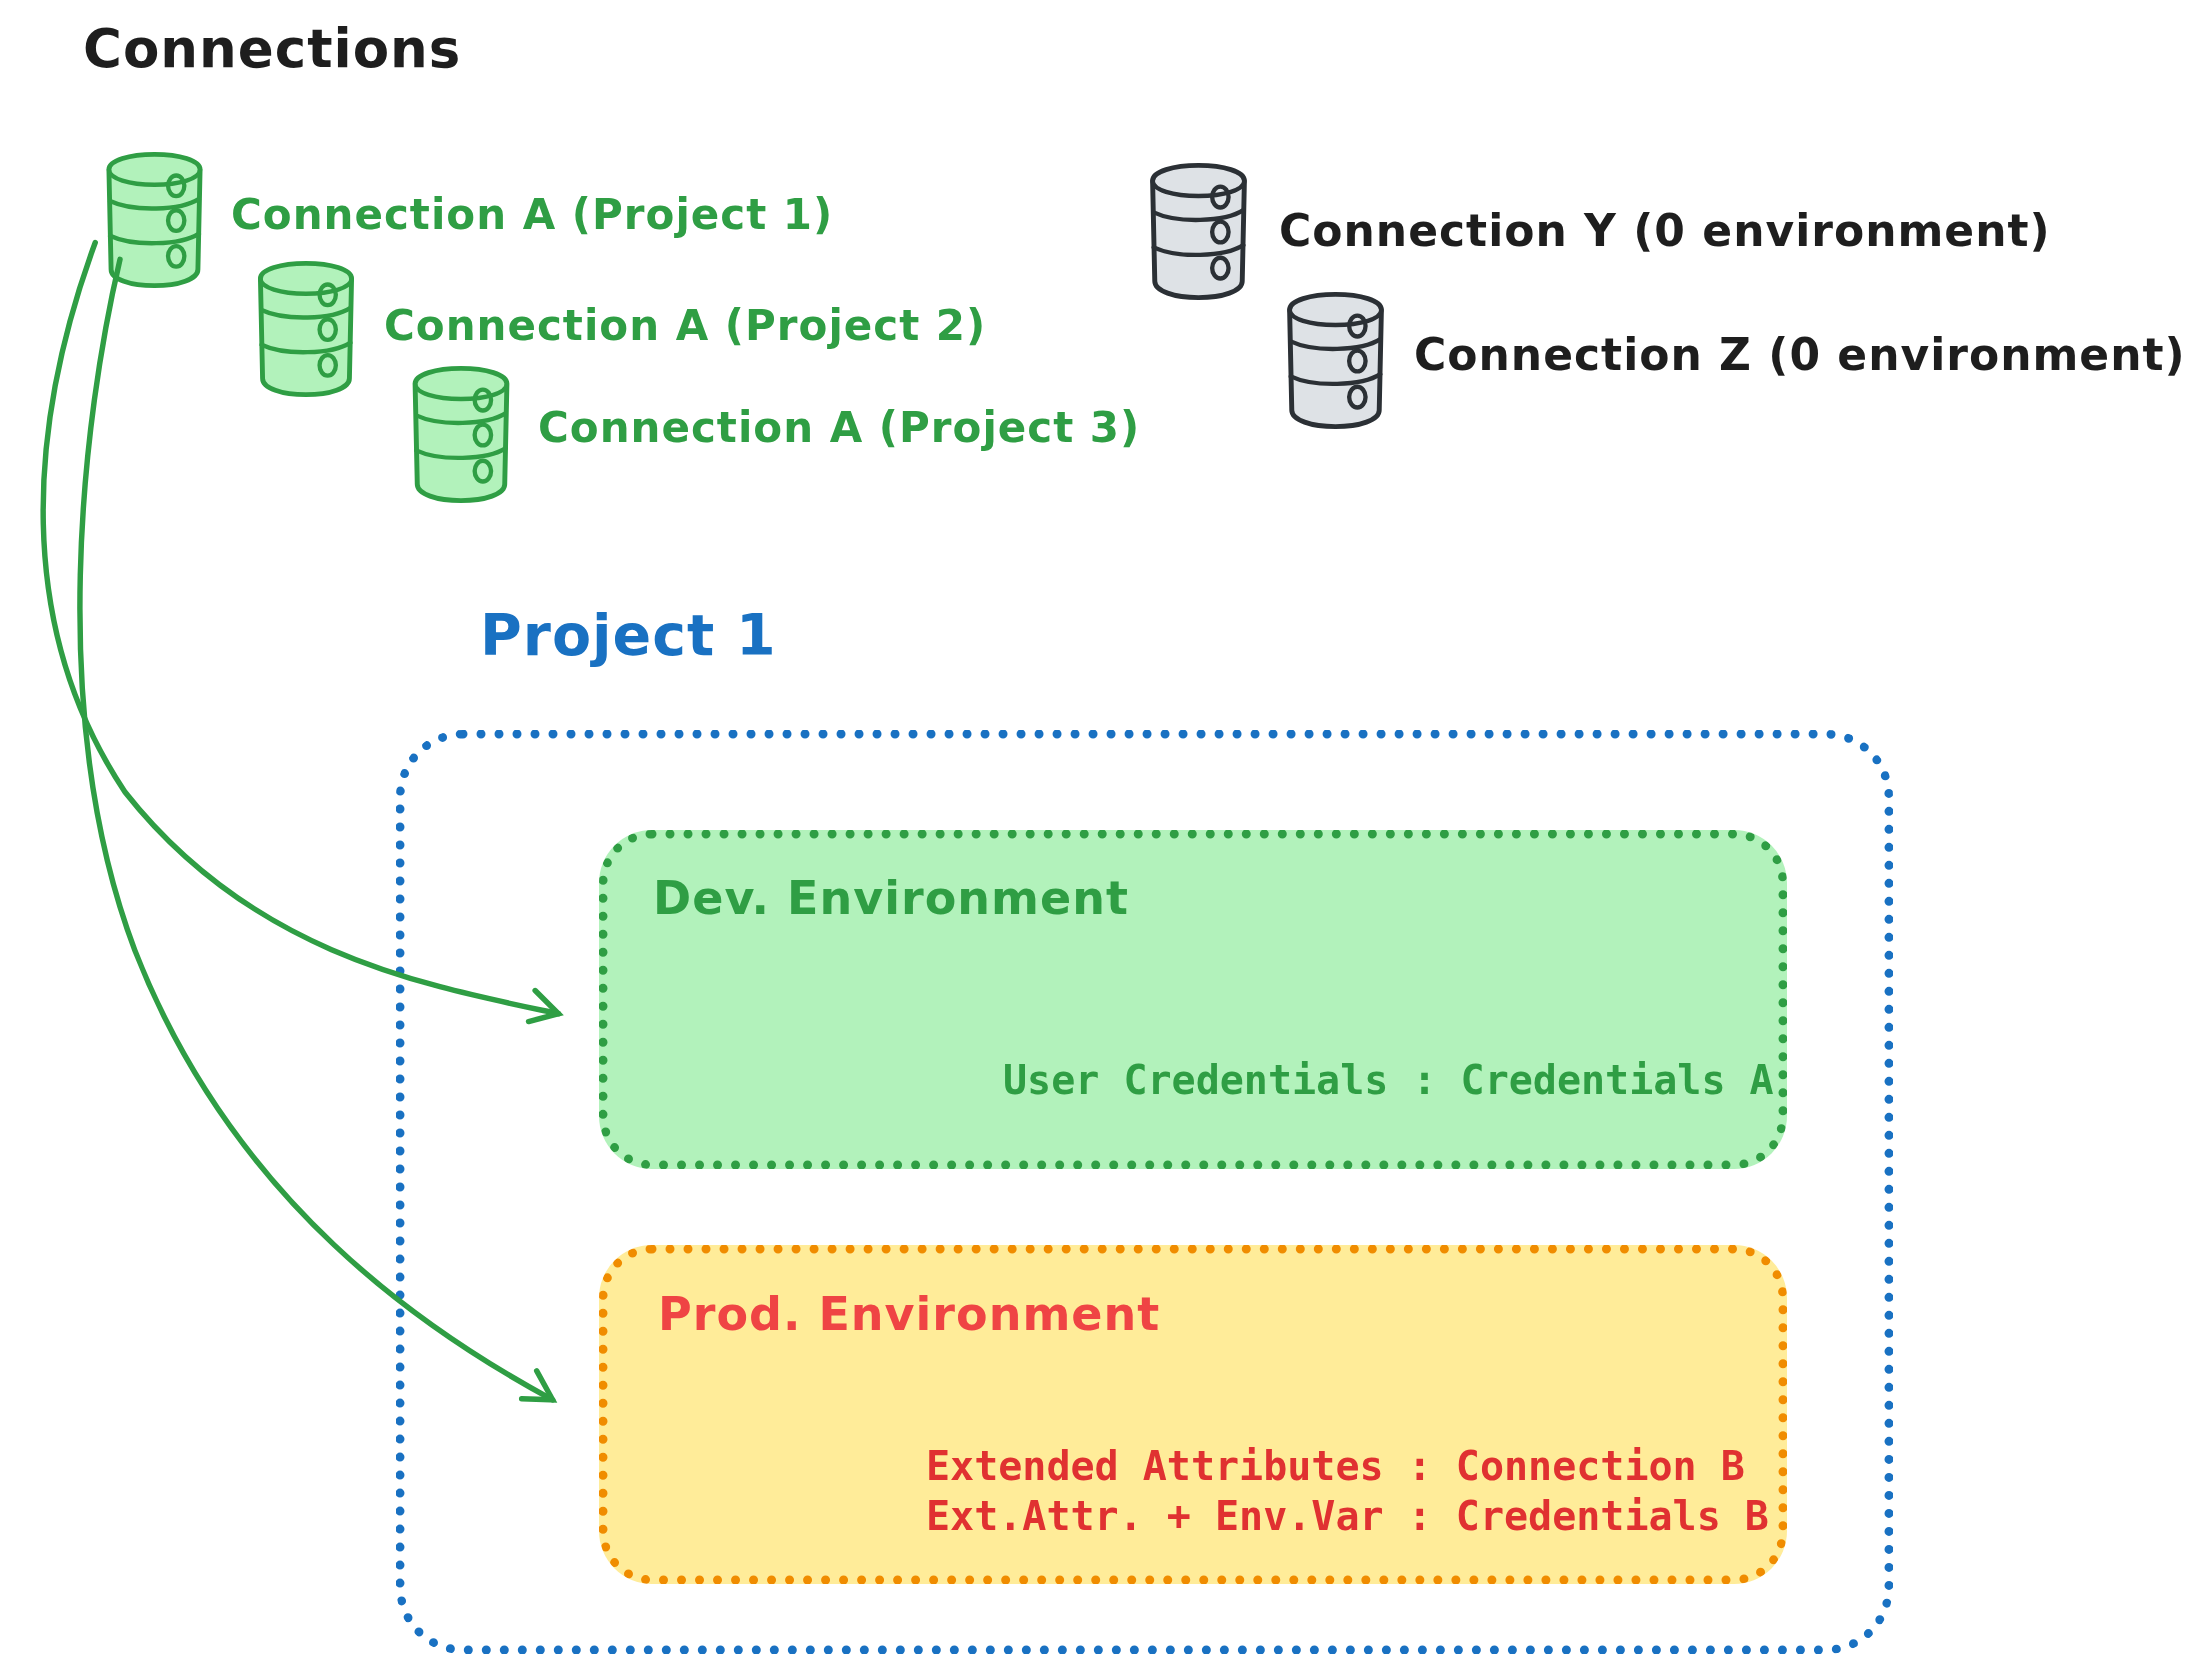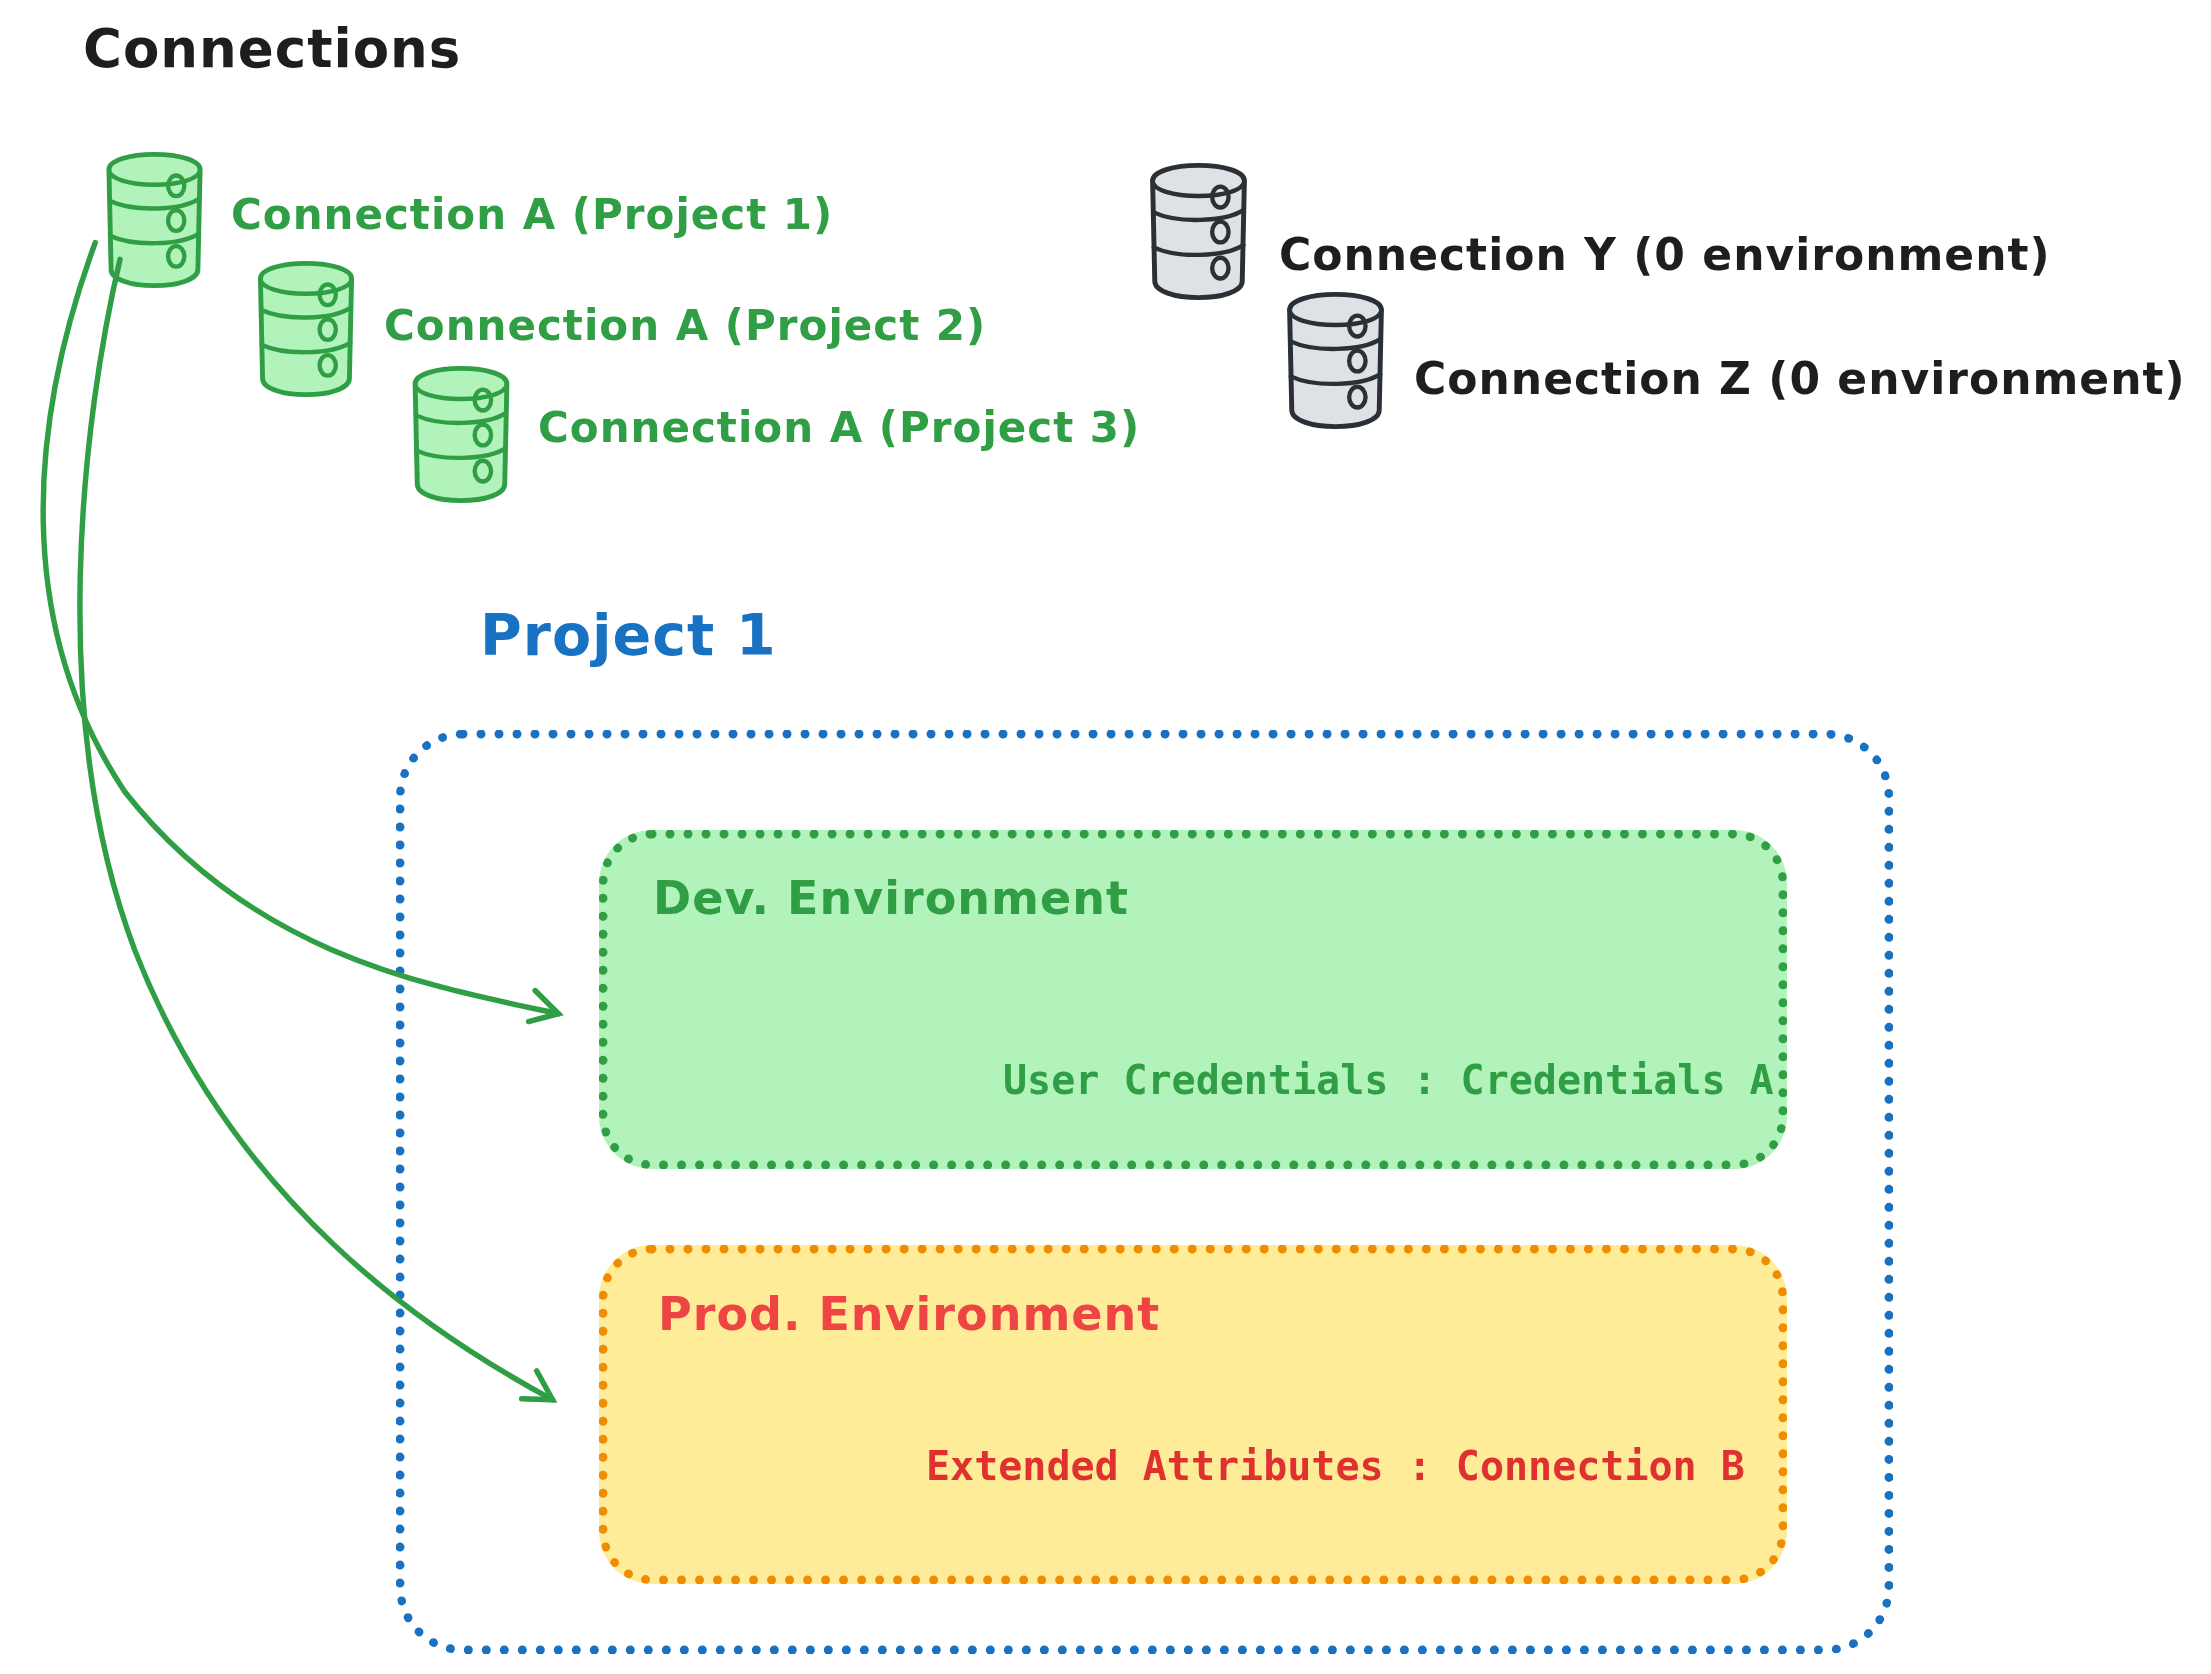--- a/index.html
+++ b/index.html
@@ -19,7 +19,7 @@
   .hand { font-family: "DejaVu Sans", "Liberation Sans", sans-serif; font-weight: 600; letter-spacing: 1px; white-space: nowrap; }
   .title-text { font-size: 53px; font-weight: 700; color: #1e1e1e; }
   .green-label { font-size: 42px; color: #2f9e44; }
-  .dark-label  { font-size: 44px; color: #1e1e1e; margin-top: 24px; }
+  .dark-label  { font-size: 44px; color: #1e1e1e; }
   .project-title { font-size: 57px; font-weight: 700; color: #1971c2; }
   .env-title-dev  { font-size: 46px; color: #2f9e44; }
   .env-title-prod { font-size: 46px; color: #ef4444; }

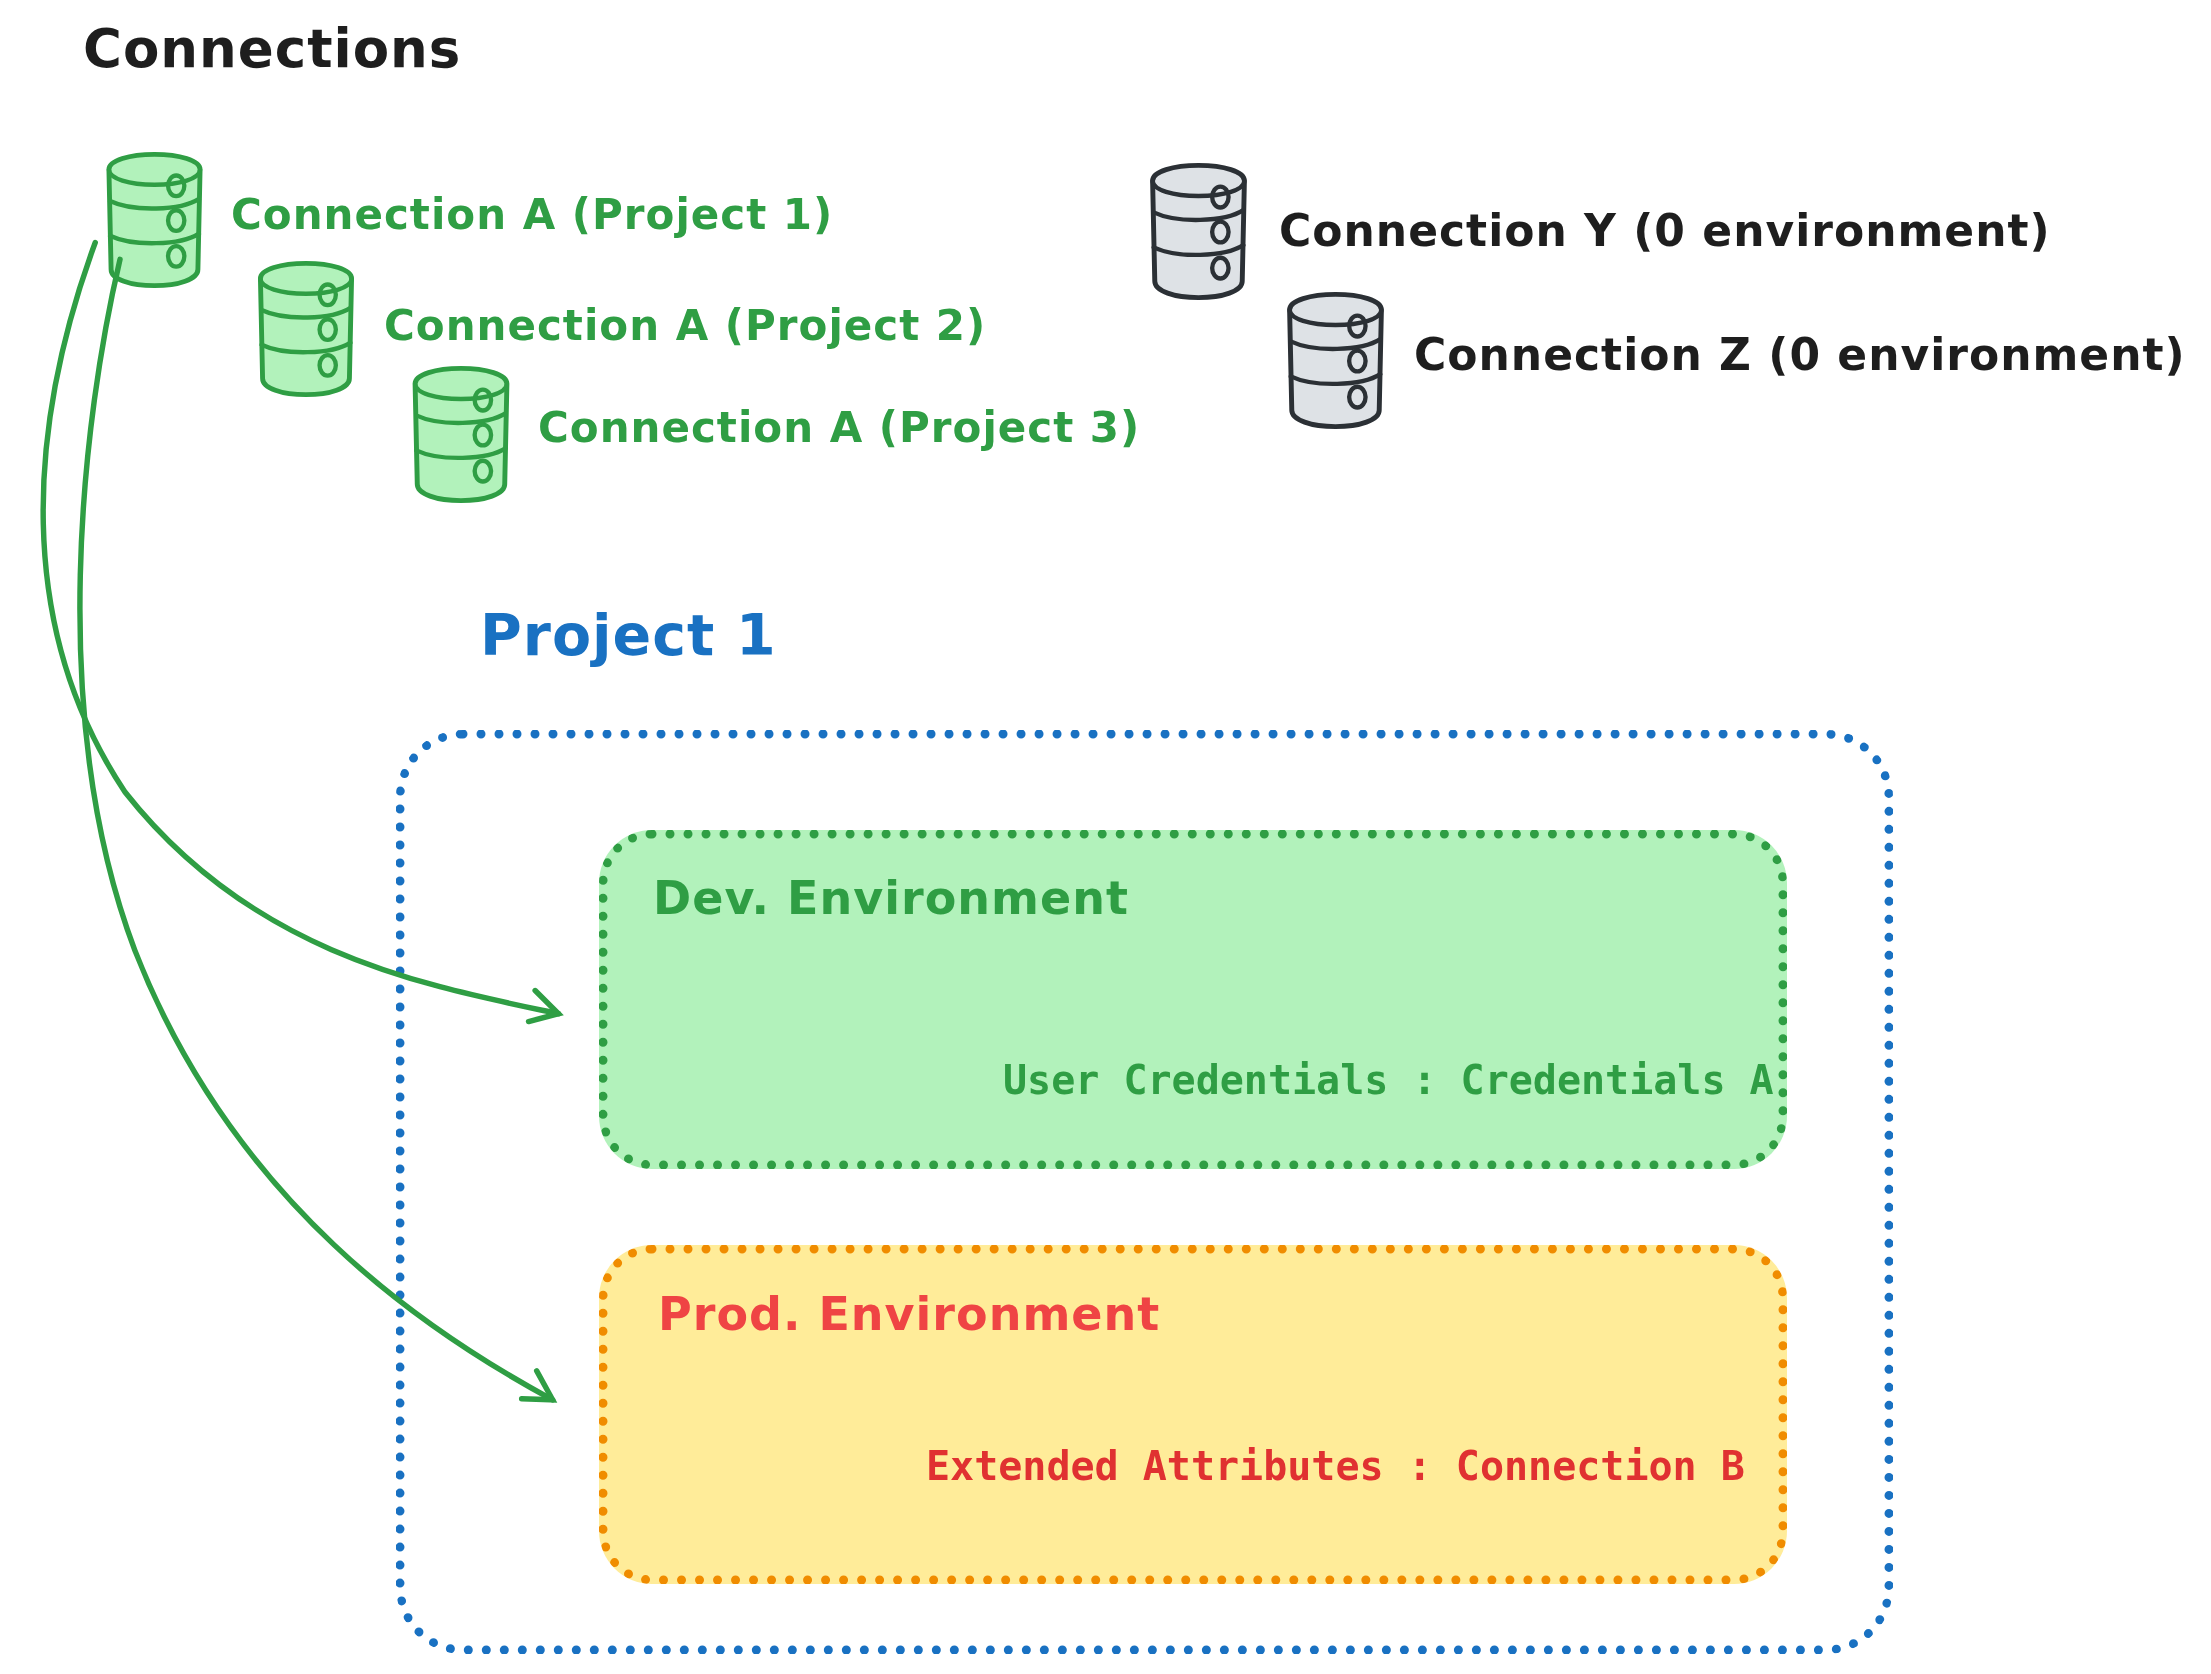--- a/index.html
+++ b/index.html
@@ -121,6 +121,7 @@
   <div class="abs env-box prod-box"></div>
   <div class="abs hand env-title-prod" style="left:658px; top:1287px;">Prod. Environment</div>
   <div class="abs mono mono-red" style="left:926px; top:1441px;">Extended Attributes : Connection B</div>
+  <div class="abs mono mono-red" style="left:926px; top:1491px;">Ext.Attr. + Env.Var : Credentials B</div>
 
   <svg id="arrows" class="abs" viewBox="0 0 2234 1691">
     <defs>

